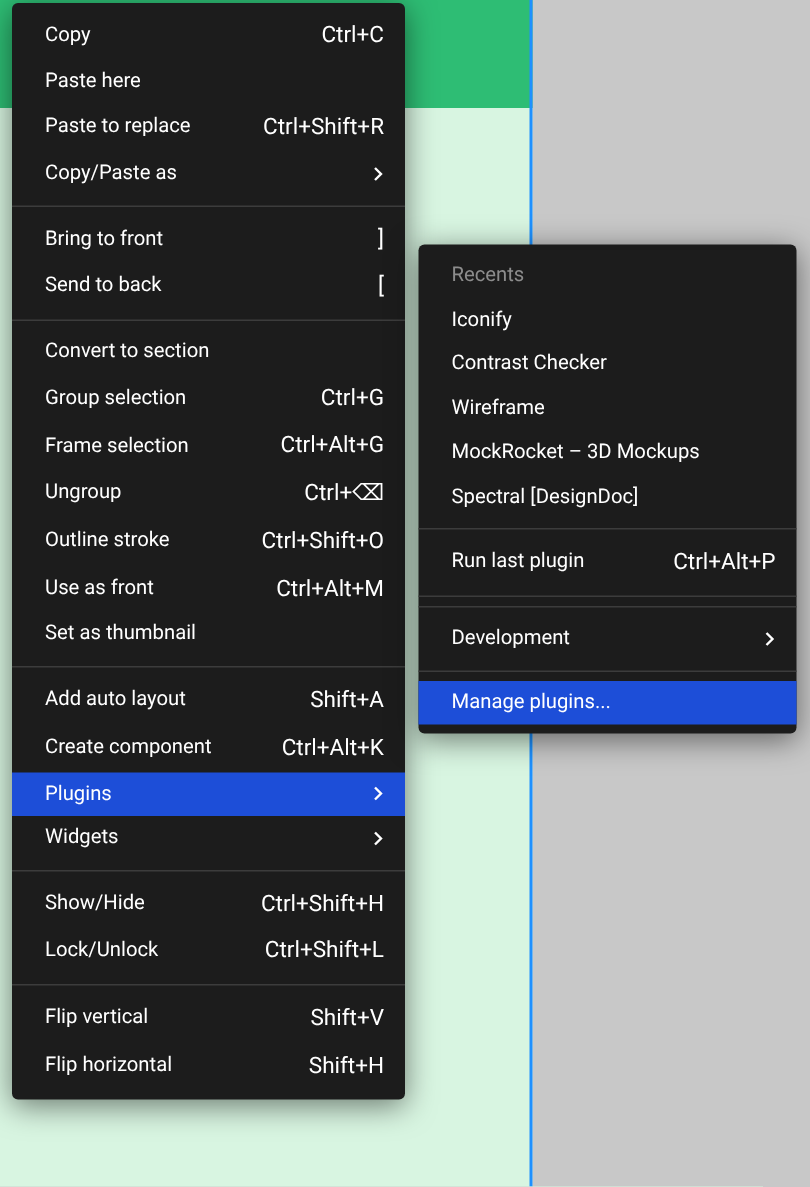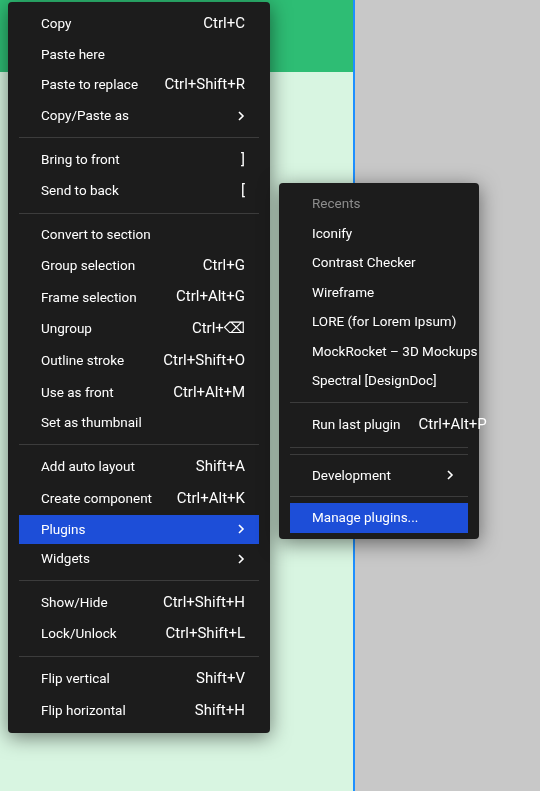--- a/index.html
+++ b/index.html
@@ -42,7 +42,7 @@
     box-shadow: 0 4px 20px rgba(0,0,0,0.5);
     font-size: 13.5px;
     color: #ffffff;
-    padding: 6px 11px;
+    padding: 6px 0;
   }
   .main-menu {
     top: 2px;

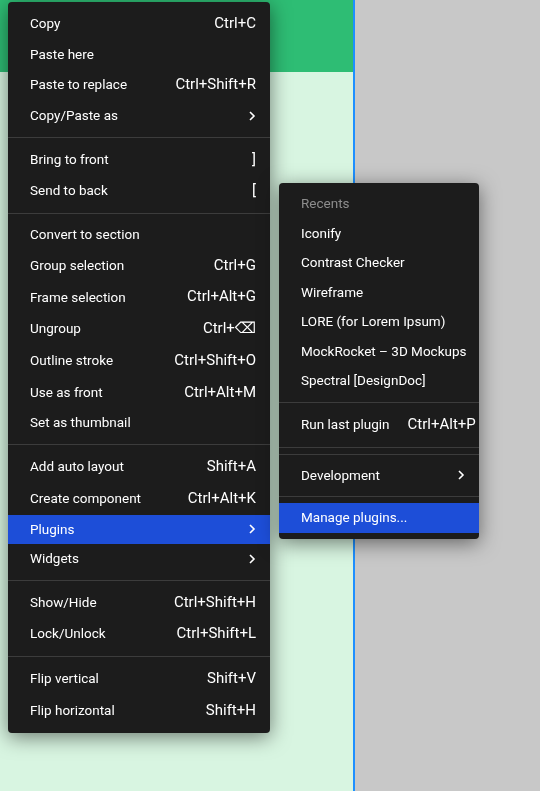--- a/index.html
+++ b/index.html
@@ -52,8 +52,7 @@
   .sub-menu {
     top: 163px;
     left: 279px;
-    width: 200px;
-    margin-top: 20px;
+    width: 252px;
   }
   .menu-item {
     display: flex;

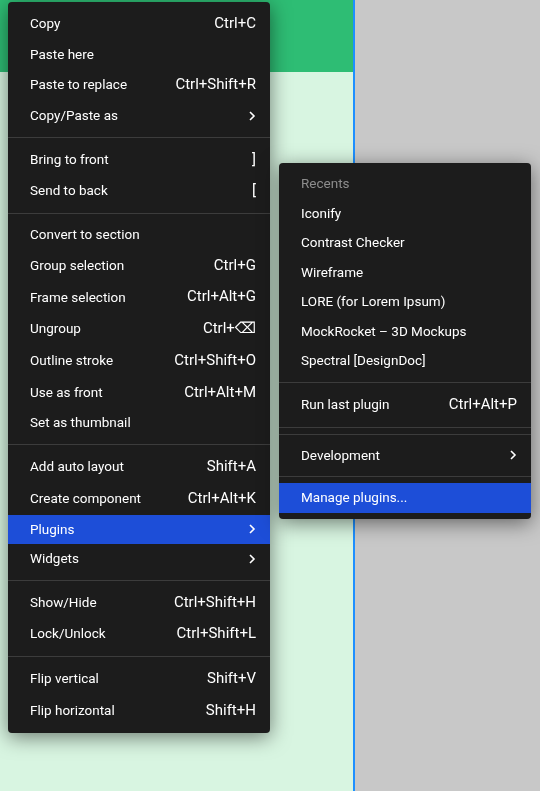--- a/index.html
+++ b/index.html
@@ -213,9 +213,6 @@
     <span class="menu-label">Wireframe</span>
   </div>
   <div class="menu-item">
-    <span class="menu-label">LORE (for Lorem Ipsum)</span>
-  </div>
-  <div class="menu-item">
     <span class="menu-label">MockRocket – 3D Mockups</span>
   </div>
   <div class="menu-item">

